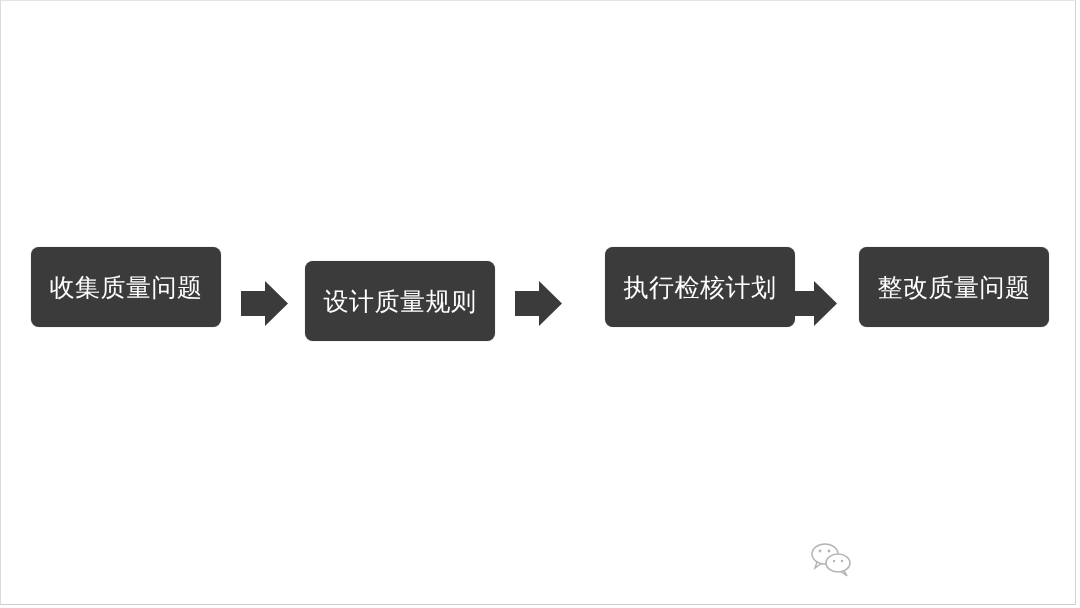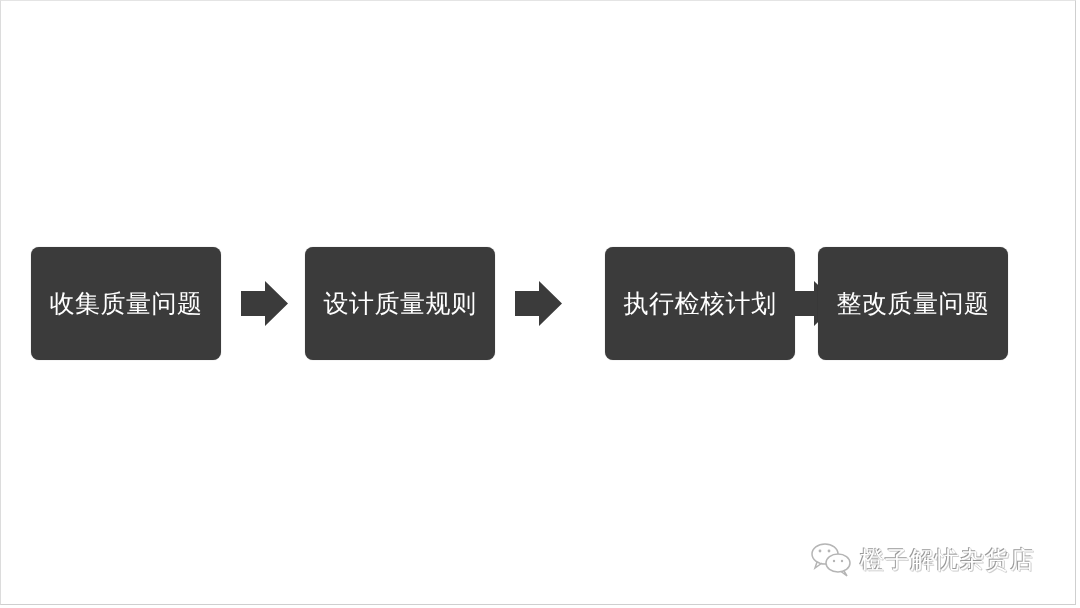--- a/index.html
+++ b/index.html
@@ -13,7 +13,7 @@
     box-sizing: border-box;
   }
   .step {
-    position: absolute; top: 247px; width: 190px; height: 113px;
+    position: absolute; top: 247px; width: 190px; height: 80px;
     background: #3b3b3b; border-radius: 8px;
     display: flex; align-items: center; justify-content: center;
     color: #ffffff; font-size: 25px; letter-spacing: 0.5px;

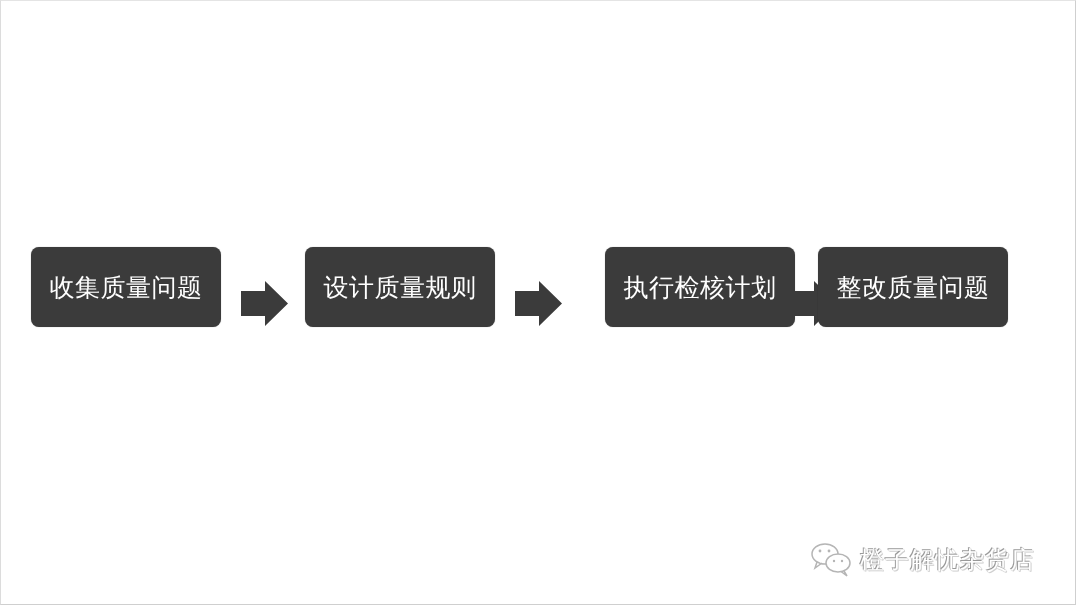--- a/index.html
+++ b/index.html
@@ -42,7 +42,7 @@
   <polygon points="0,10 24,10 24,0 47,22.5 24,45 24,35 0,35" fill="#3b3b3b"></polygon>
 </svg>
 
-<div class="step" style="left:305px;">
+<div class="step" style="left:305px;margin-top:14px;">
   <span>设计质量规则</span>
 </div>
 

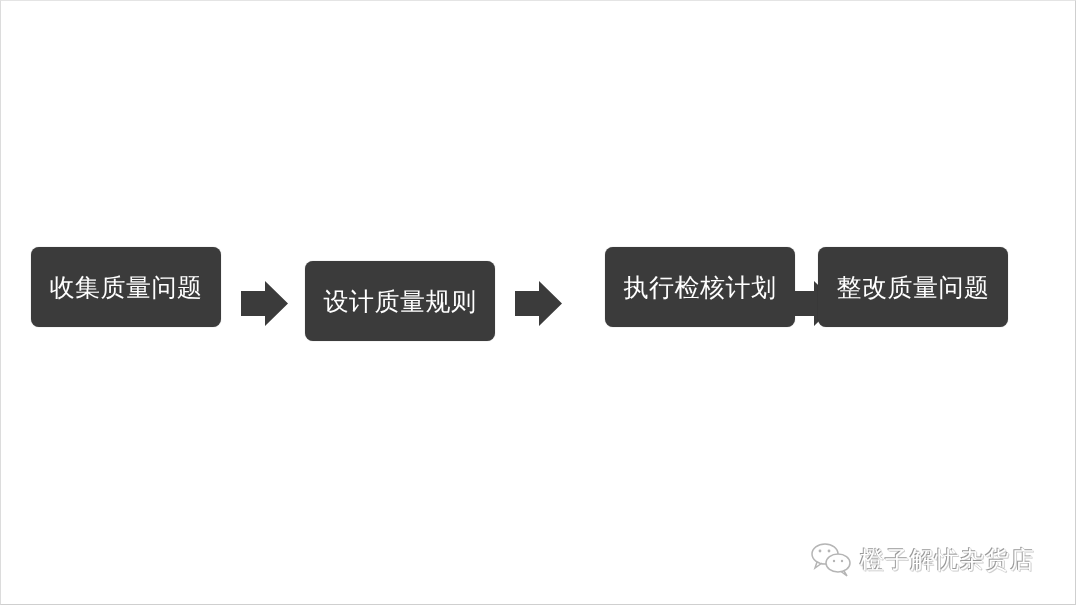--- a/index.html
+++ b/index.html
@@ -58,7 +58,7 @@
   <polygon points="0,10 24,10 24,0 47,22.5 24,45 24,35 0,35" fill="#3b3b3b"></polygon>
 </svg>
 
-<div class="step" style="left:818px;">
+<div class="step" style="left:859px;">
   <span>整改质量问题</span>
 </div>
 

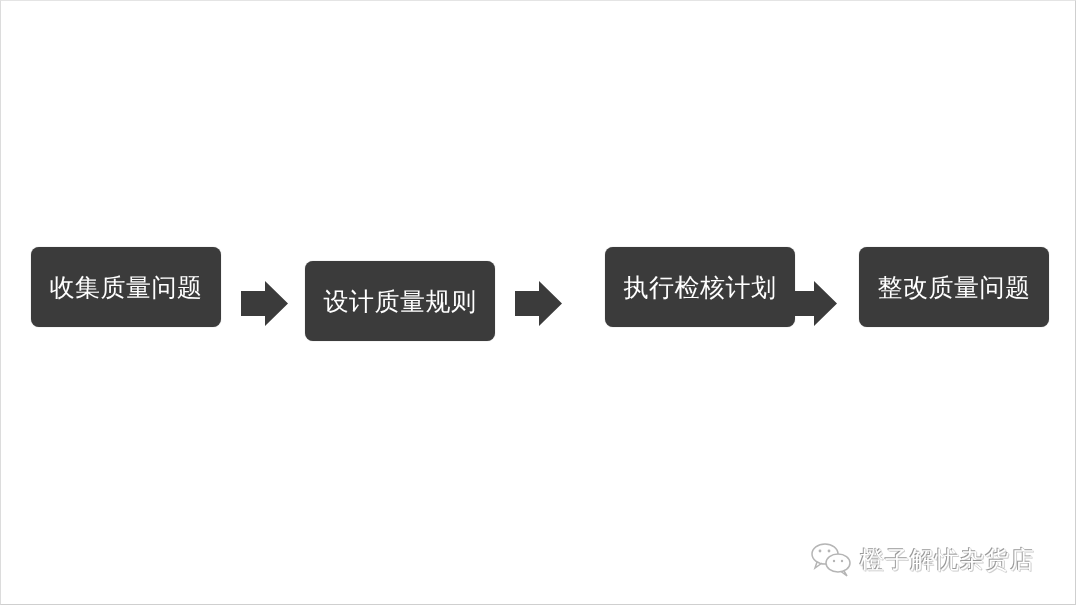--- a/index.html
+++ b/index.html
@@ -77,7 +77,6 @@
         <circle cx="32" cy="19" r="1.2"></circle>
     </g>
   </svg>
-  <span class="wm-text">橙子解忧杂货店</span>
 </div>
 
 </body></html>

